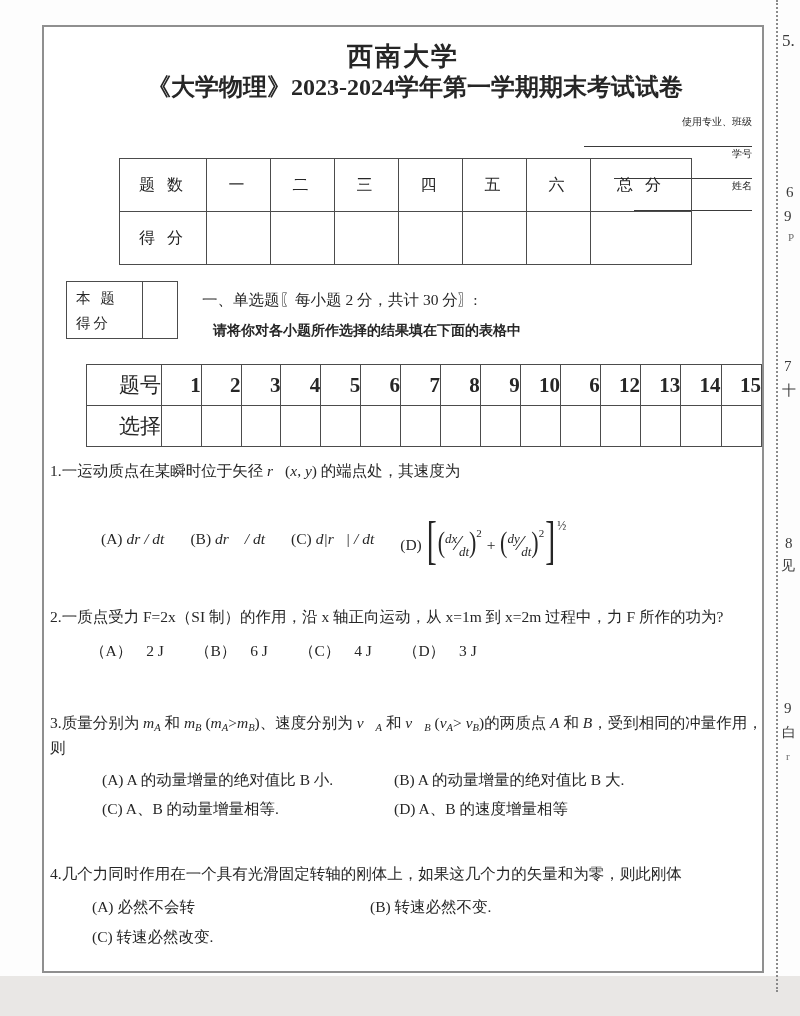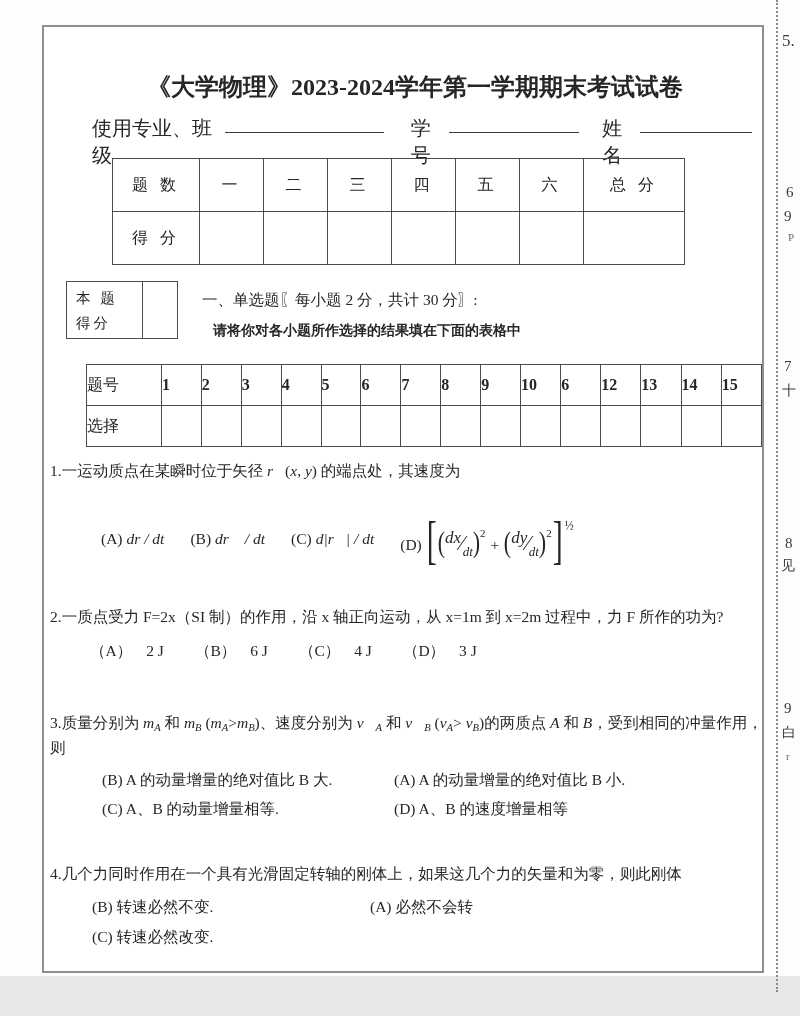--- a/index.html
+++ b/index.html
@@ -85,6 +85,7 @@
 
 <div class="page-frame">
 
+  <div class="abs title1">西南大学</div>
   <div class="abs title2">《大学物理》2023-2024学年第一学期期末考试试卷</div>
 
   <div class="abs info-row">

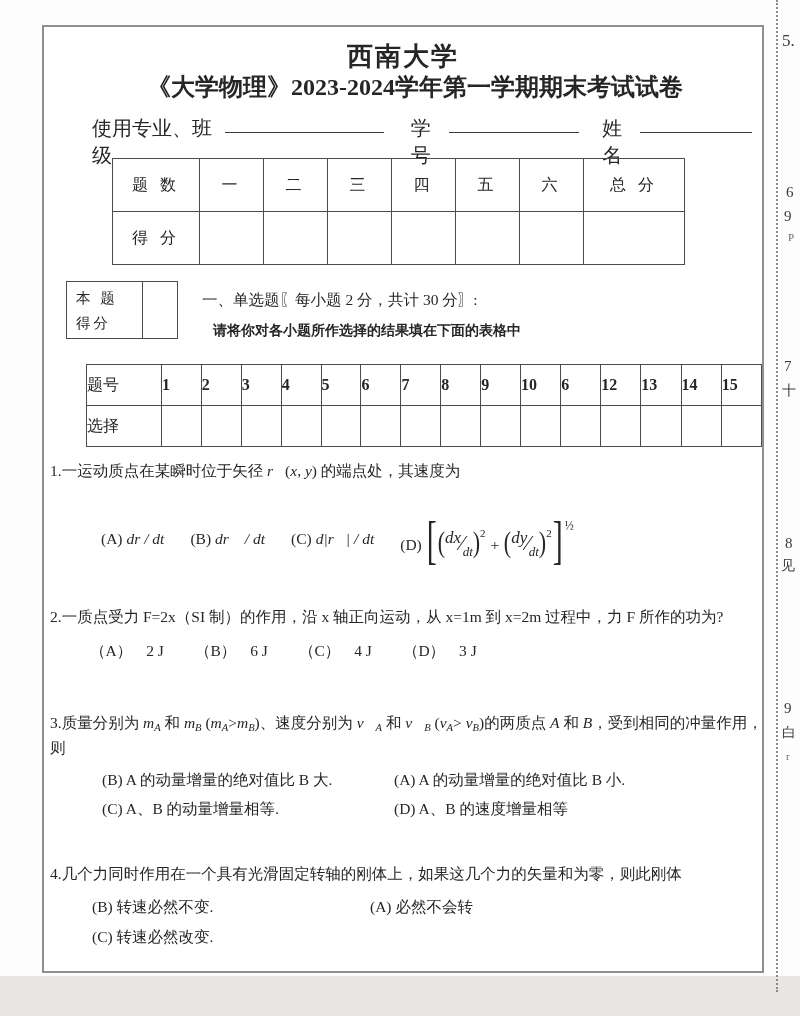--- a/index.html
+++ b/index.html
@@ -19,7 +19,7 @@
   .title1{left:0;top:12px;width:100%;text-align:center;font-size:26px;font-weight:bold;letter-spacing:2px;}
   .title2{left:12px;top:44px;width:100%;text-align:center;font-size:24px;font-weight:bold;}
   
-  .info-row{left:48px;top:88px;width:660px;font-size:20px;display:flex;align-items:flex-start;}
+  .info-row{left:48px;top:88px;width:660px;font-size:10px;display:flex;align-items:flex-end;flex-direction:column;}
   .blank{display:inline-block;border-bottom:1.5px solid #3a3a3a;height:17px;vertical-align:bottom;}
   .blank.major{width:168px;}
   .blank.sid{width:138px;}

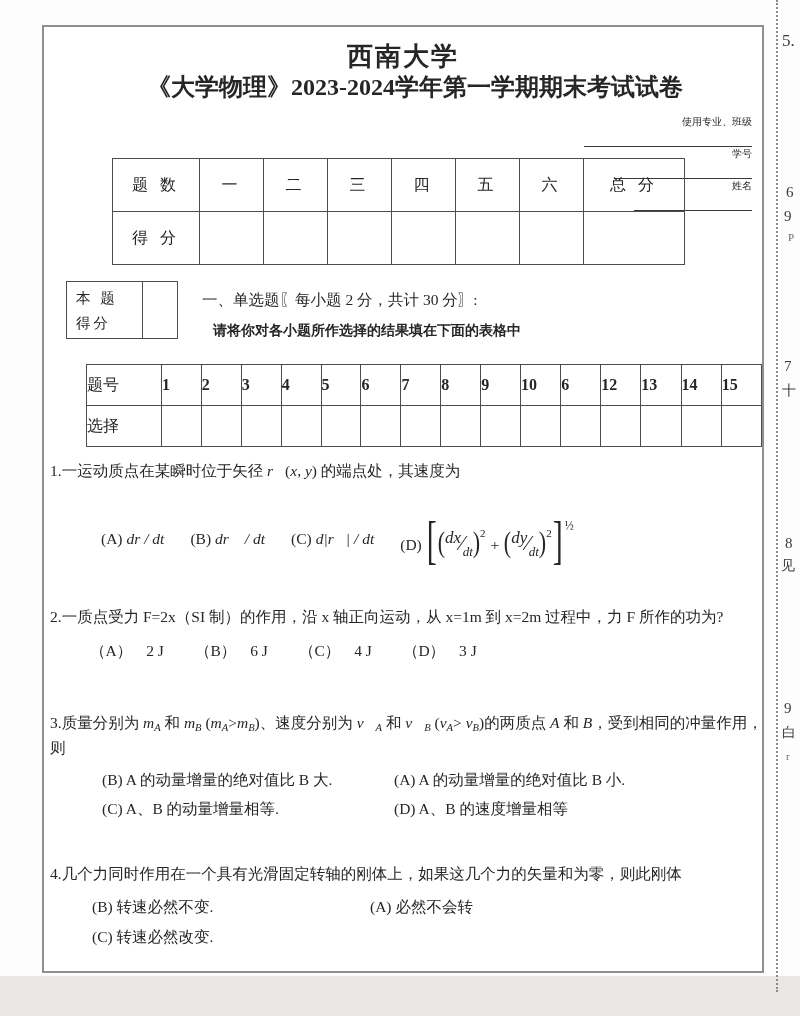--- a/index.html
+++ b/index.html
@@ -27,7 +27,7 @@
   .info-gap1{width:28px;} .info-gap2{width:24px;}
   
   table{border-collapse:collapse;table-layout:fixed;}
-  .score-table{left:68px;top:131px;}
+  .score-table{left:75px;top:131px;}
   .score-table td{border:1.5px solid #4c4c4c;text-align:center;font-size:16px;height:52px;padding:0;letter-spacing:4px;}
   .score-table td.c0{width:86px;} .score-table td.cm{width:63px;} .score-table td.c7{width:100px;}
   

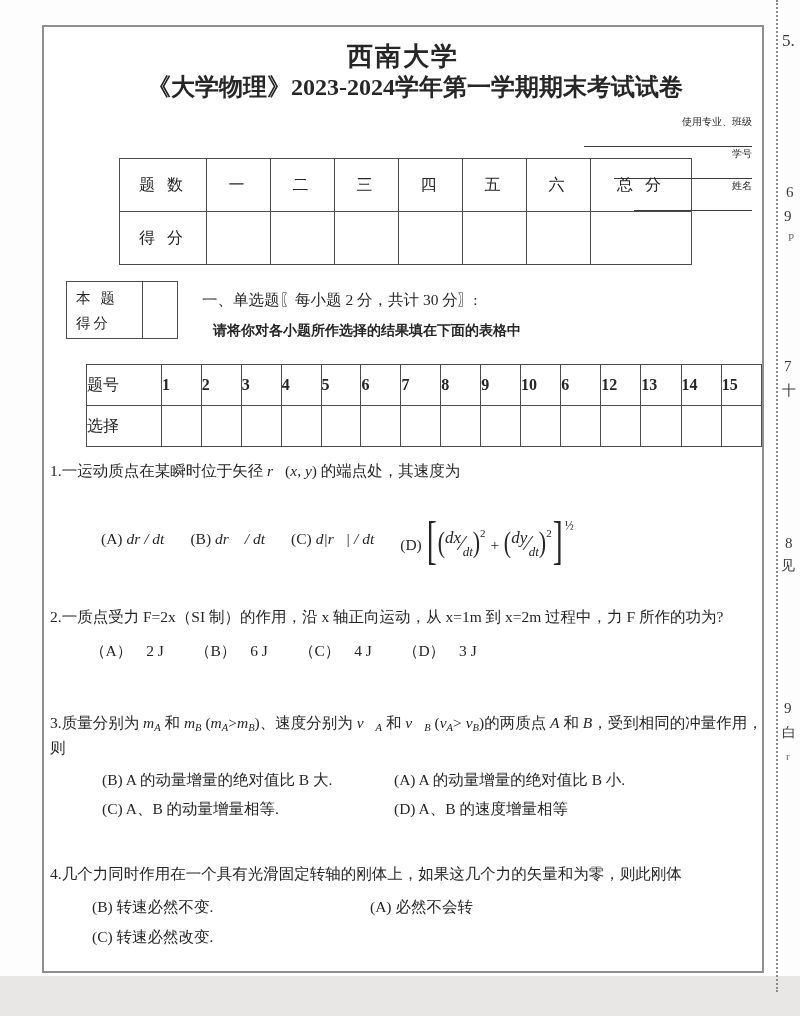--- a/index.html
+++ b/index.html
@@ -38,7 +38,7 @@
   .sec-instruction{left:169px;top:295px;font-size:14px;font-weight:bold;}
   
   .answer-table{left:42px;top:337px;}
-  .answer-table td{border:1.5px solid #4c4c4c;text-align:left;font-size:16px;height:40px;padding:0;}
+  .answer-table td{border:1.5px solid #4c4c4c;text-align:right;font-size:21px;height:40px;padding:0;}
   .answer-table td.h{width:76px;}
   .answer-table td.n{width:40px;font-weight:bold;}
   

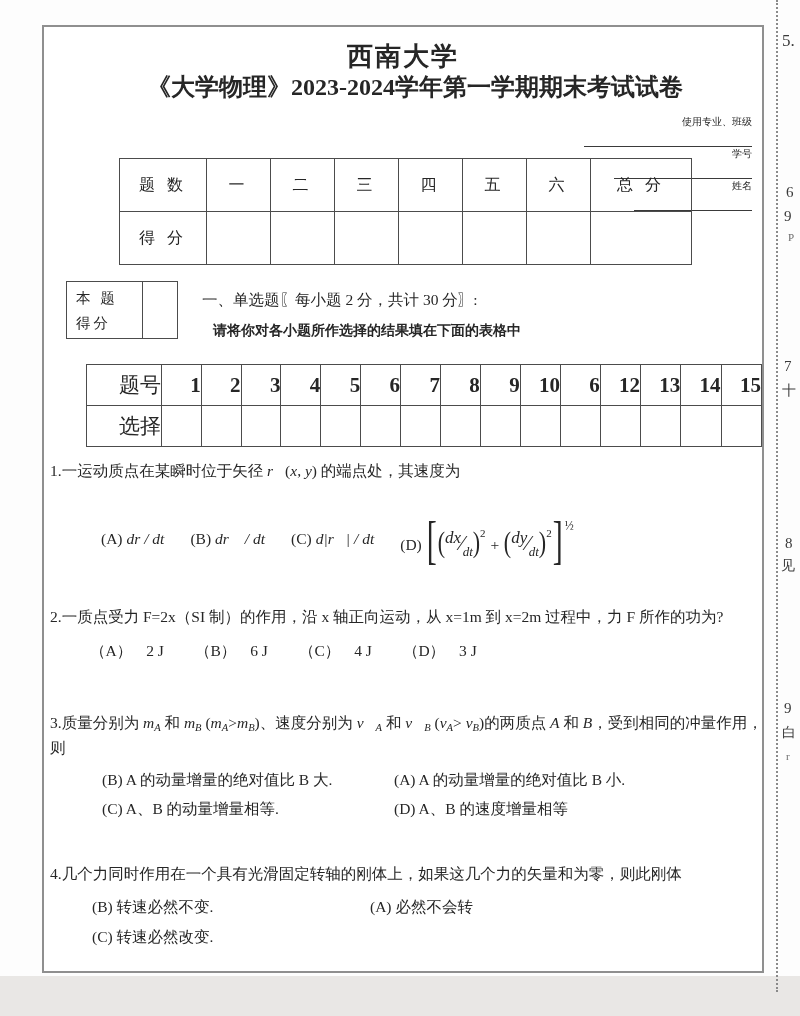--- a/index.html
+++ b/index.html
@@ -49,7 +49,7 @@
   .opt-label{font-style:normal;margin-right:4px;}
   .bigbr{display:inline-block;font-size:30px;font-weight:300;transform:scaleY(1.75);margin:0 1px;font-style:normal;}
   .bigp{display:inline-block;font-size:22px;transform:scaleY(1.35);font-style:normal;}
-  .dfrac .num{font-size:17px;vertical-align:7px;font-style:italic;margin-top:26px;}
+  .dfrac .num{font-size:13px;vertical-align:7px;font-style:italic;margin-top:26px;}
   .dfrac .sl{font-size:21px;margin:0 -1px;font-style:normal;}
   .dfrac .den{font-size:13px;vertical-align:-6px;font-style:italic;}
   sup.p2{font-size:11px;vertical-align:13px;font-style:normal;}

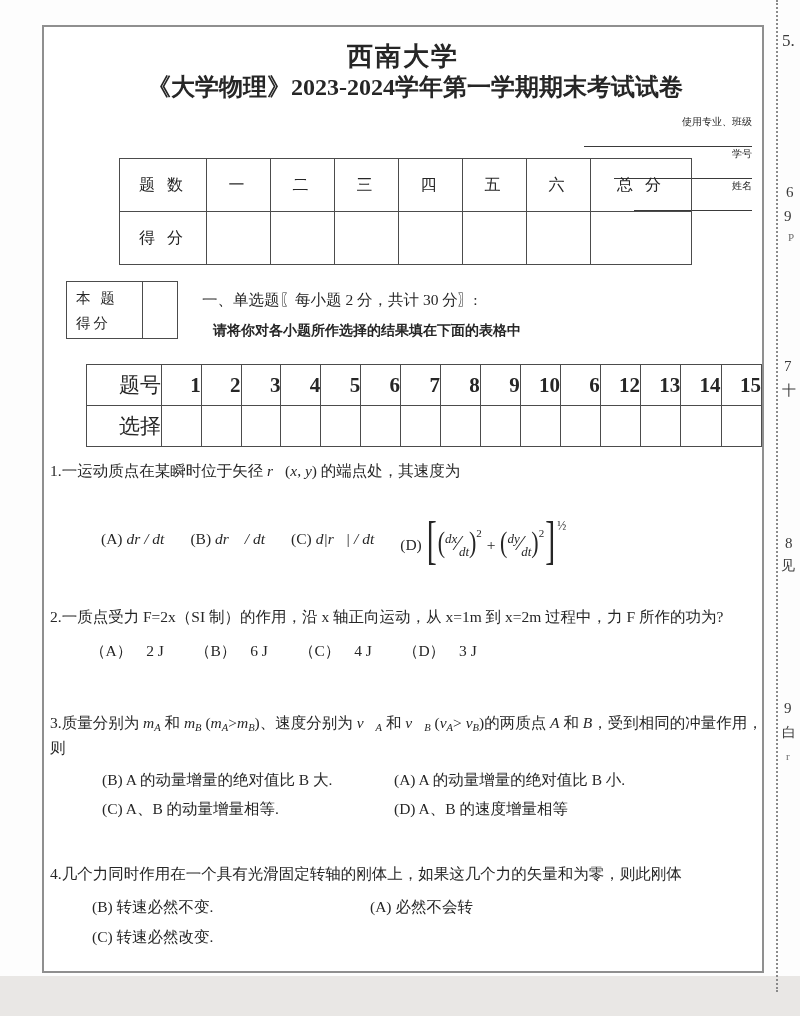--- a/index.html
+++ b/index.html
@@ -200,8 +200,8 @@
   <div class="abs question q3">
     <div><span>3.质量分别为 </span><span class="rt-i">m</span><span class="rt-isub">A</span><span> 和 </span><span class="rt-i">m</span><span class="rt-isub">B</span><span> (</span><span class="rt-i">m</span><span class="rt-isub">A</span><span>&gt;</span><span class="rt-i">m</span><span class="rt-isub">B</span><span>)、速度分别为 </span><span class="rt-i">v⃗</span><span class="rt-isub">A</span><span> 和 </span><span class="rt-i">v⃗</span><span class="rt-isub">B</span><span> (</span><span class="rt-i">v</span><span class="rt-isub">A</span><span>&gt; </span><span class="rt-i">v</span><span class="rt-isub">B</span><span>)的两质点 </span><span class="rt-i">A</span><span> 和 </span><span class="rt-i">B</span><span>，受到相同的冲量作用，则</span></div>
     <div class="opt-grid">
+      <span><span>(A)</span> <span>A 的动量增量的绝对值比 B 小.</span></span>
       <span><span>(B)</span> <span>A 的动量增量的绝对值比 B 大.</span></span>
-      <span><span>(A)</span> <span>A 的动量增量的绝对值比 B 小.</span></span>
       <span><span>(C)</span> <span>A、B 的动量增量相等.</span></span>
       <span><span>(D)</span> <span>A、B 的速度增量相等</span></span>
     </div>

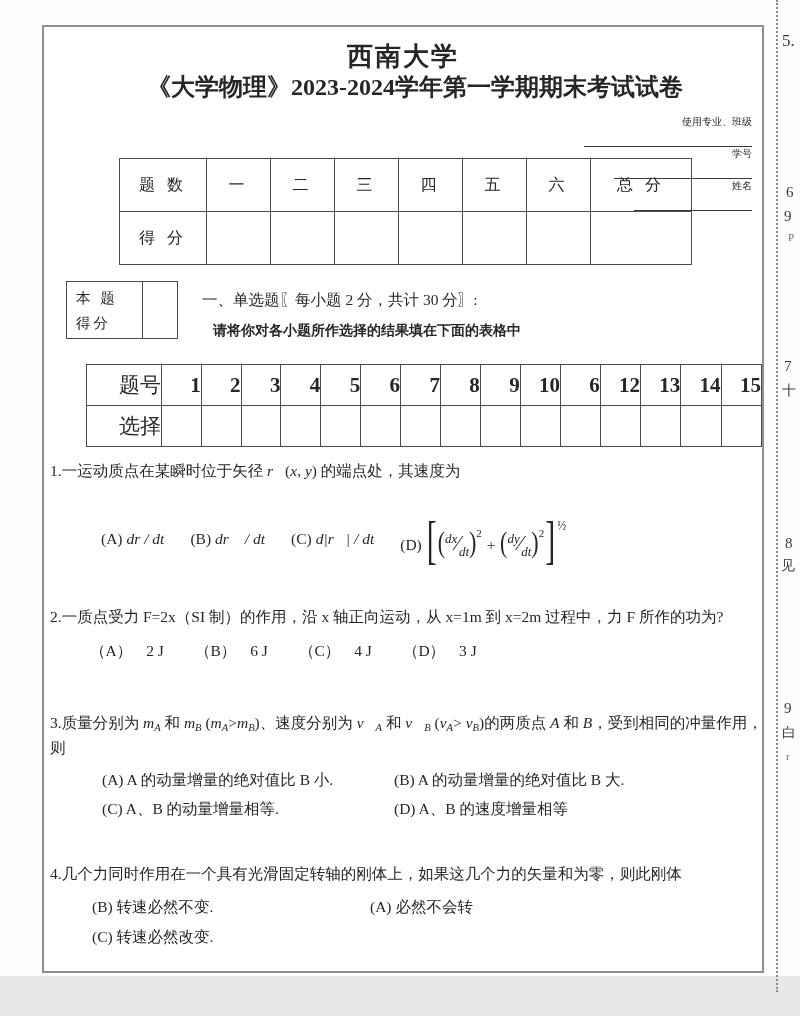--- a/index.html
+++ b/index.html
@@ -210,8 +210,8 @@
   <div class="abs question q4">
     <div>4.几个力同时作用在一个具有光滑固定转轴的刚体上，如果这几个力的矢量和为零，则此刚体</div>
     <div class="opt-grid">
+      <span><span>(A)</span> <span>必然不会转</span></span>
       <span><span>(B)</span> <span>转速必然不变.</span></span>
-      <span><span>(A)</span> <span>必然不会转</span></span>
       <span><span>(C)</span> <span>转速必然改变.</span></span>
     </div>
   </div>

